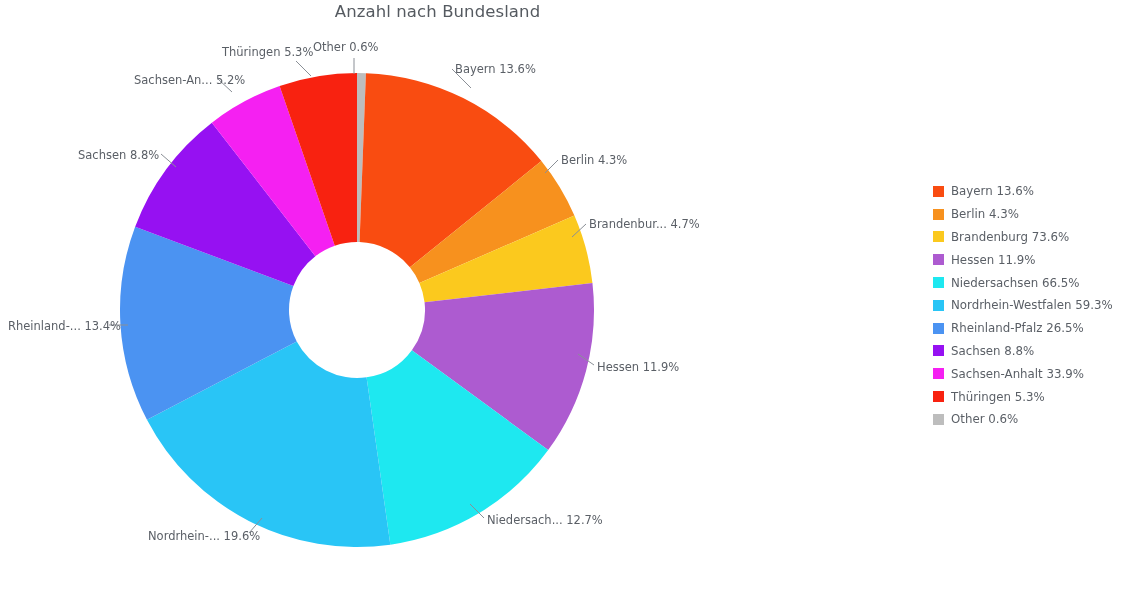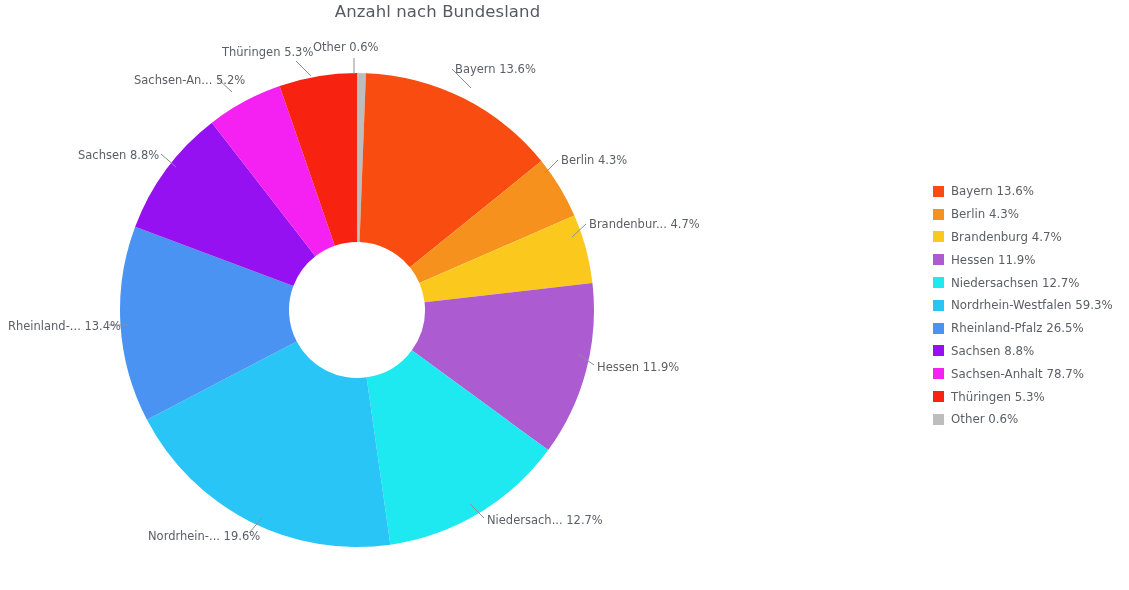--- a/index.html
+++ b/index.html
@@ -130,7 +130,7 @@
       </div>
       <div class="legend-item">
         <span class="legend-swatch" style="background: rgb(251, 201, 30);"></span>
-        <span class="legend-label">Brandenburg 4.7%</span>
+        <span class="legend-label">Brandenburg 73.6%</span>
       </div>
       <div class="legend-item">
         <span class="legend-swatch" style="background: rgb(173, 91, 208);"></span>

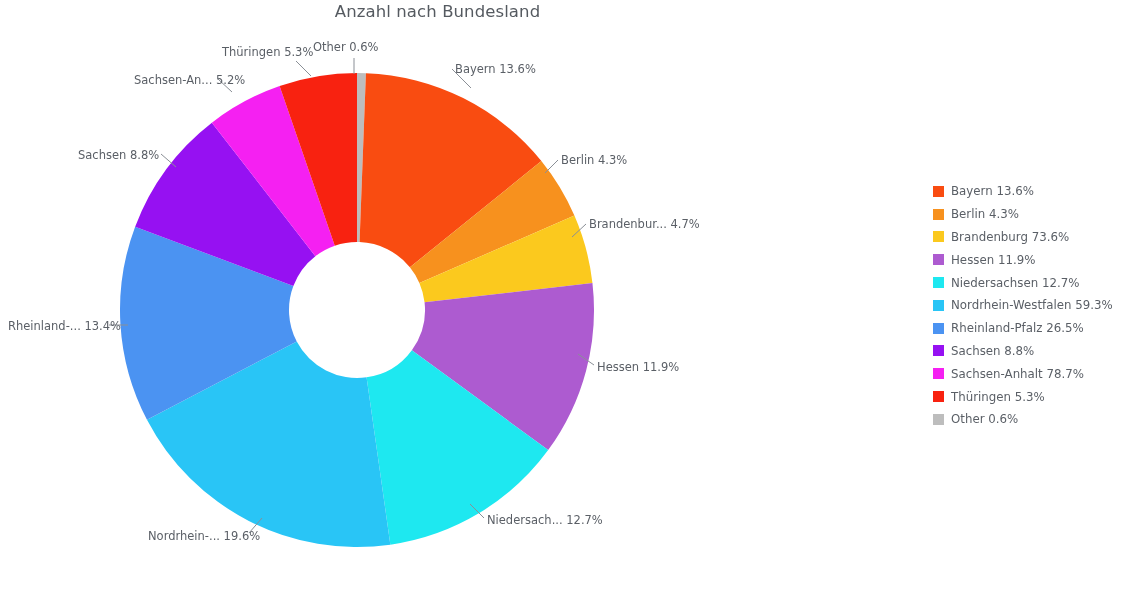--- a/index.html
+++ b/index.html
@@ -138,7 +138,7 @@
       </div>
       <div class="legend-item">
         <span class="legend-swatch" style="background: rgb(30, 232, 240);"></span>
-        <span class="legend-label">Niedersachsen 12.7%</span>
+        <span class="legend-label">Niedersachsen 66.5%</span>
       </div>
       <div class="legend-item">
         <span class="legend-swatch" style="background: rgb(41, 197, 246);"></span>

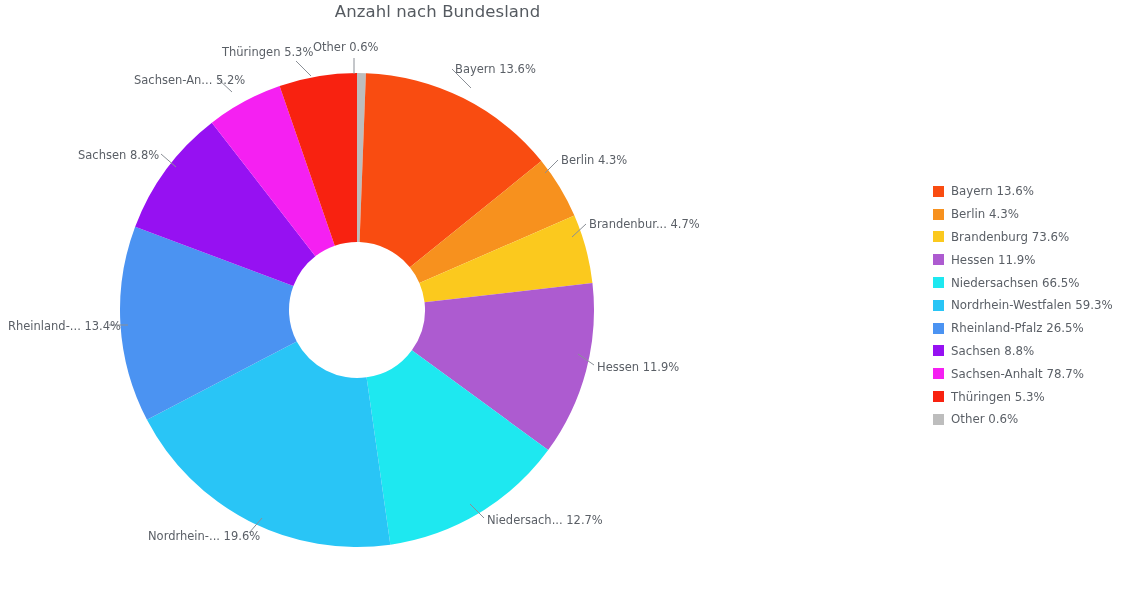--- a/index.html
+++ b/index.html
@@ -154,7 +154,7 @@
       </div>
       <div class="legend-item">
         <span class="legend-swatch" style="background: rgb(245, 32, 242);"></span>
-        <span class="legend-label">Sachsen-Anhalt 78.7%</span>
+        <span class="legend-label">Sachsen-Anhalt 33.9%</span>
       </div>
       <div class="legend-item">
         <span class="legend-swatch" style="background: rgb(248, 34, 16);"></span>

